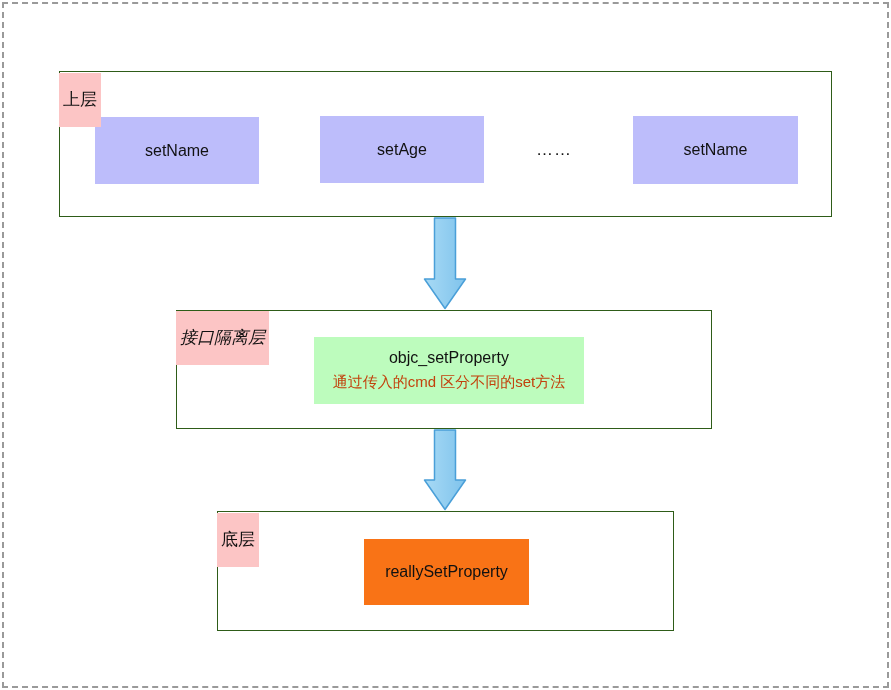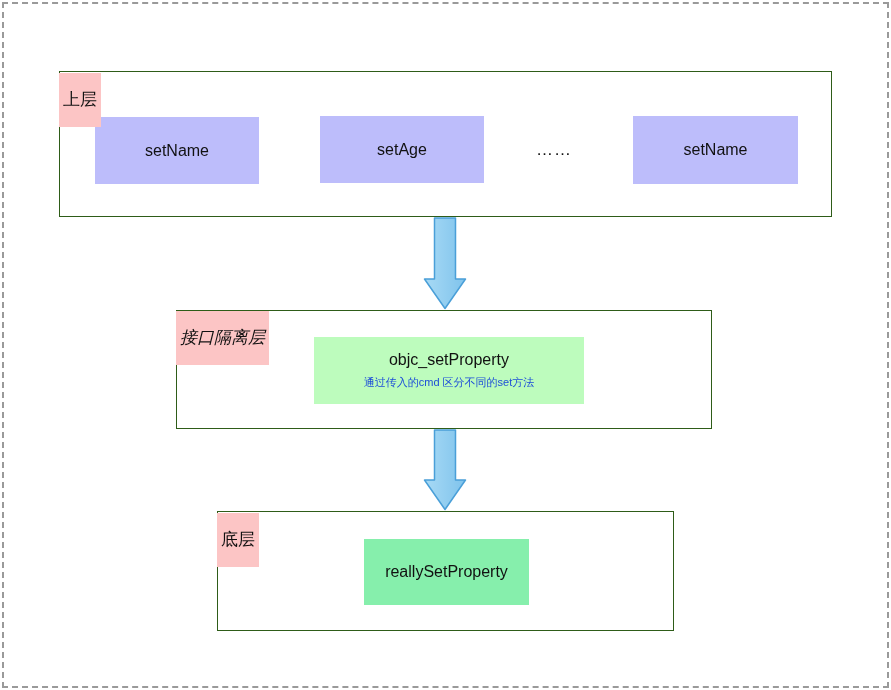--- a/index.html
+++ b/index.html
@@ -53,8 +53,8 @@
   .node-green  { background: #bdfcbd; }
   .node-cyan   { background: #86efac; }
   .node-green .sub {
-    color: #1d4ed8;
-    font-size: 11px;
+    color: #c2410c;
+    font-size: 15px;
     margin-top: 6px;
   }
   .ellipsis {

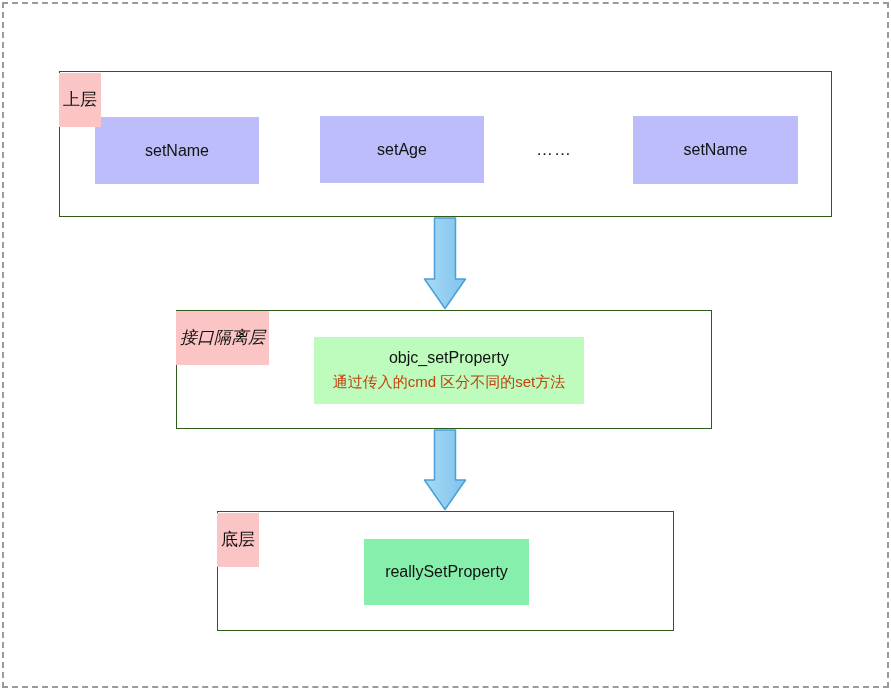--- a/index.html
+++ b/index.html
@@ -51,7 +51,7 @@
   }
   .node-purple { background: #bdbdfb; }
   .node-green  { background: #bdfcbd; }
-  .node-cyan   { background: #86efac; }
+  .node-cyan   { background: #f97316; }
   .node-green .sub {
     color: #c2410c;
     font-size: 15px;

